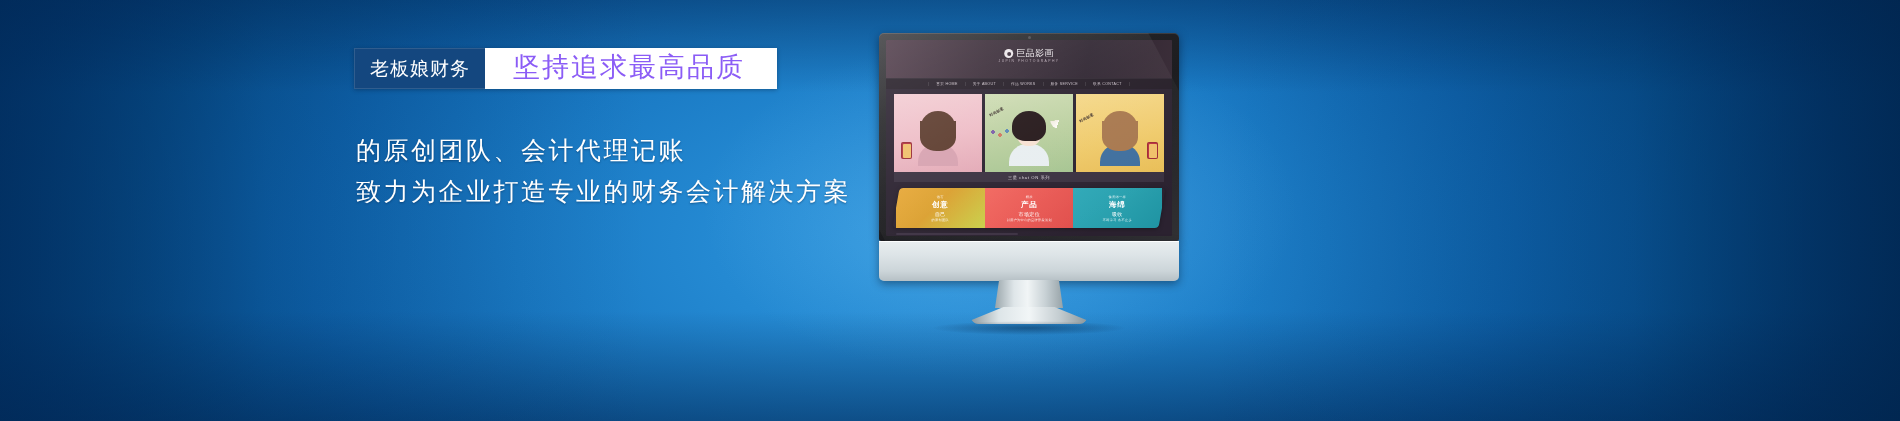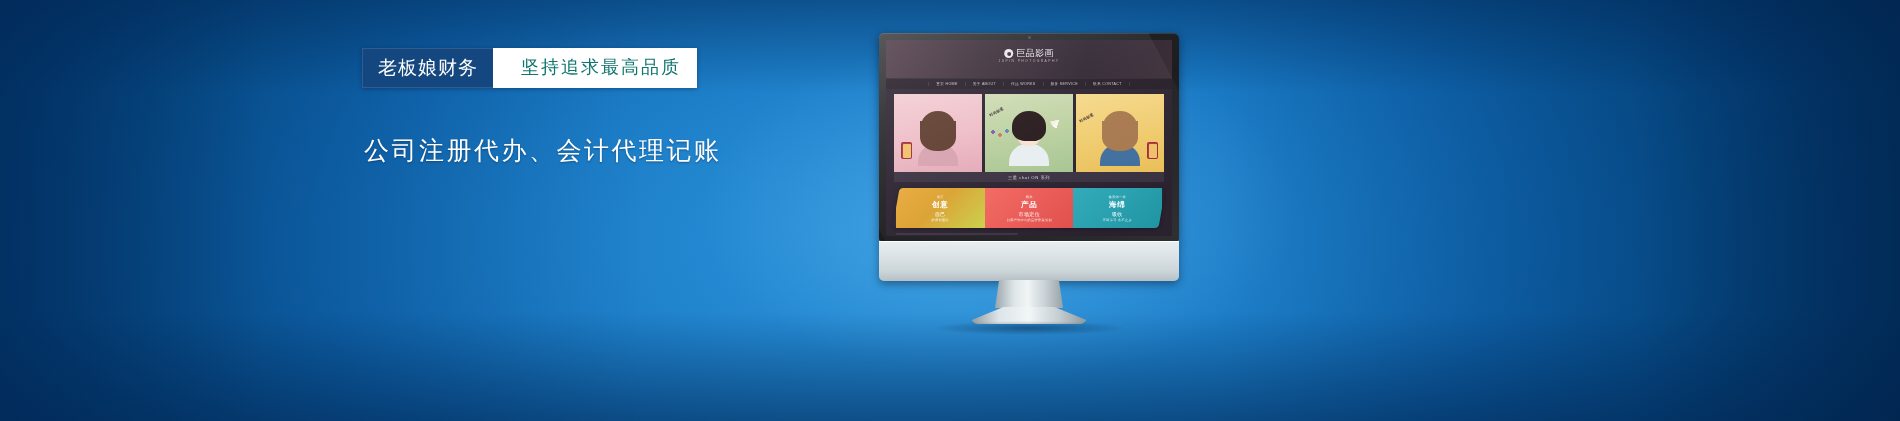--- a/index.html
+++ b/index.html
@@ -36,7 +36,7 @@
   }
 
   
-  #copy { position:absolute; left:362px; top:0; width:760px; height:421px; z-index:5; }
+  #copy { position:absolute; left:354px; top:0; width:760px; height:421px; z-index:5; }
 
   .tagline { position:absolute; left:0; top:48px; display:flex; align-items:stretch;
     box-shadow:0 1px 4px rgba(0,20,45,.35); }

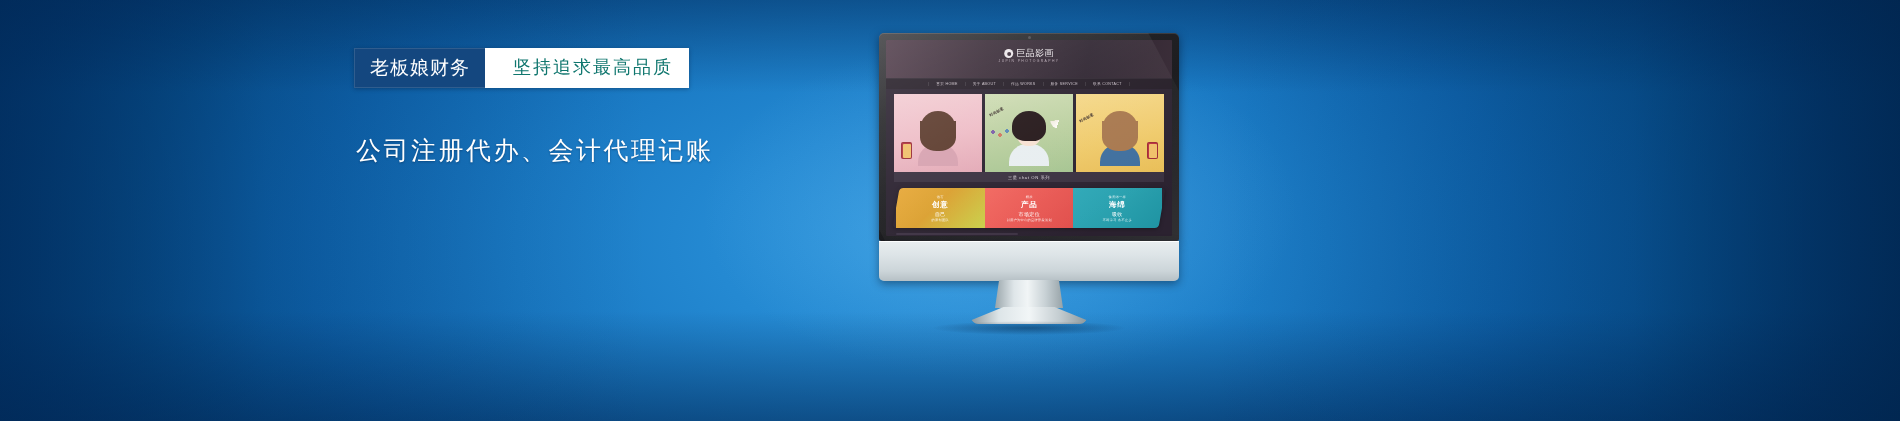--- a/index.html
+++ b/index.html
@@ -47,9 +47,9 @@
     border:1px solid rgba(255,255,255,.12); border-right:none;
   }
   .tag-right {
-    background:#ffffff; color:#0f766e;
-    font-size:18px; letter-spacing:2px; font-weight:400;
-    padding:6px 16px 8px 28px; display:flex; align-items:center; line-height:1;
+    background:#ffffff; color:#8b5cf6;
+    font-size:27px; letter-spacing:2px; font-weight:400;
+    padding:6px 32px 8px 28px; display:flex; align-items:center; line-height:1;
   }
 
   .lines { position:absolute; left:2px; top:138px; }

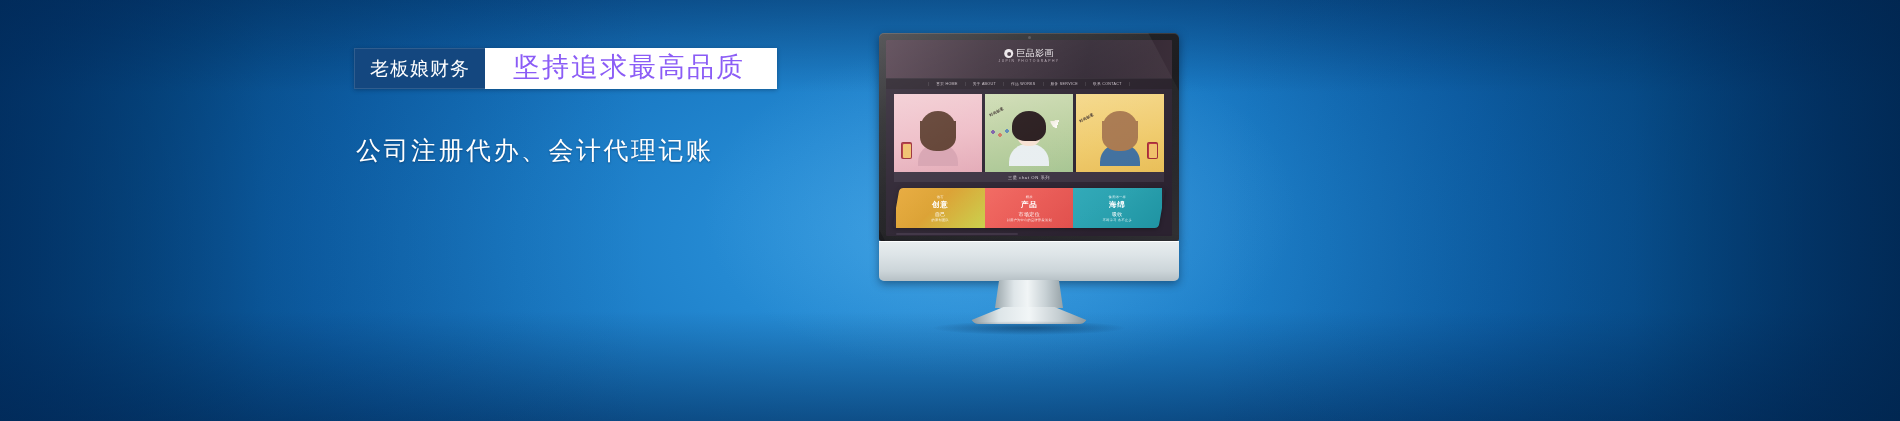--- a/index.html
+++ b/index.html
@@ -227,7 +227,7 @@
     </div>
 
     <div class="lines">
-      <div class="line">公司注册代办、会计代理记账</div>
+      <div class="line">的原创团队、会计代理记账</div>
     </div>
   </div>
 

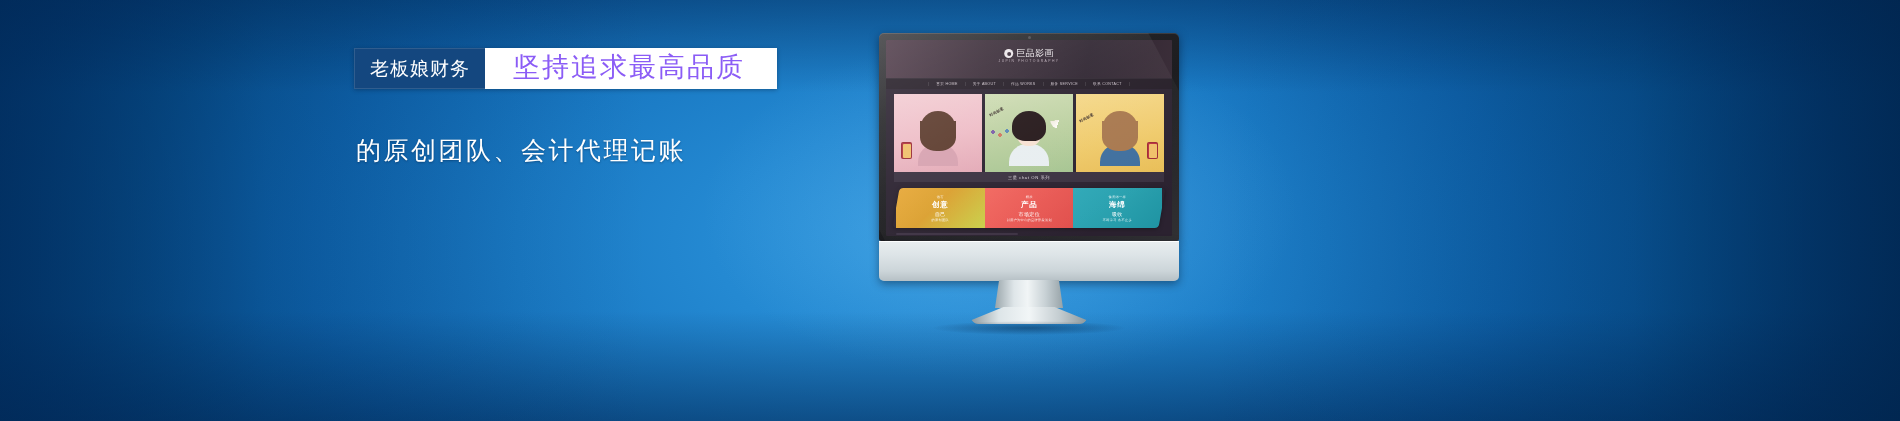--- a/index.html
+++ b/index.html
@@ -228,6 +228,7 @@
 
     <div class="lines">
       <div class="line">的原创团队、会计代理记账</div>
+      <div class="line">致力为企业打造专业的财务会计解决方案</div>
     </div>
   </div>
 

